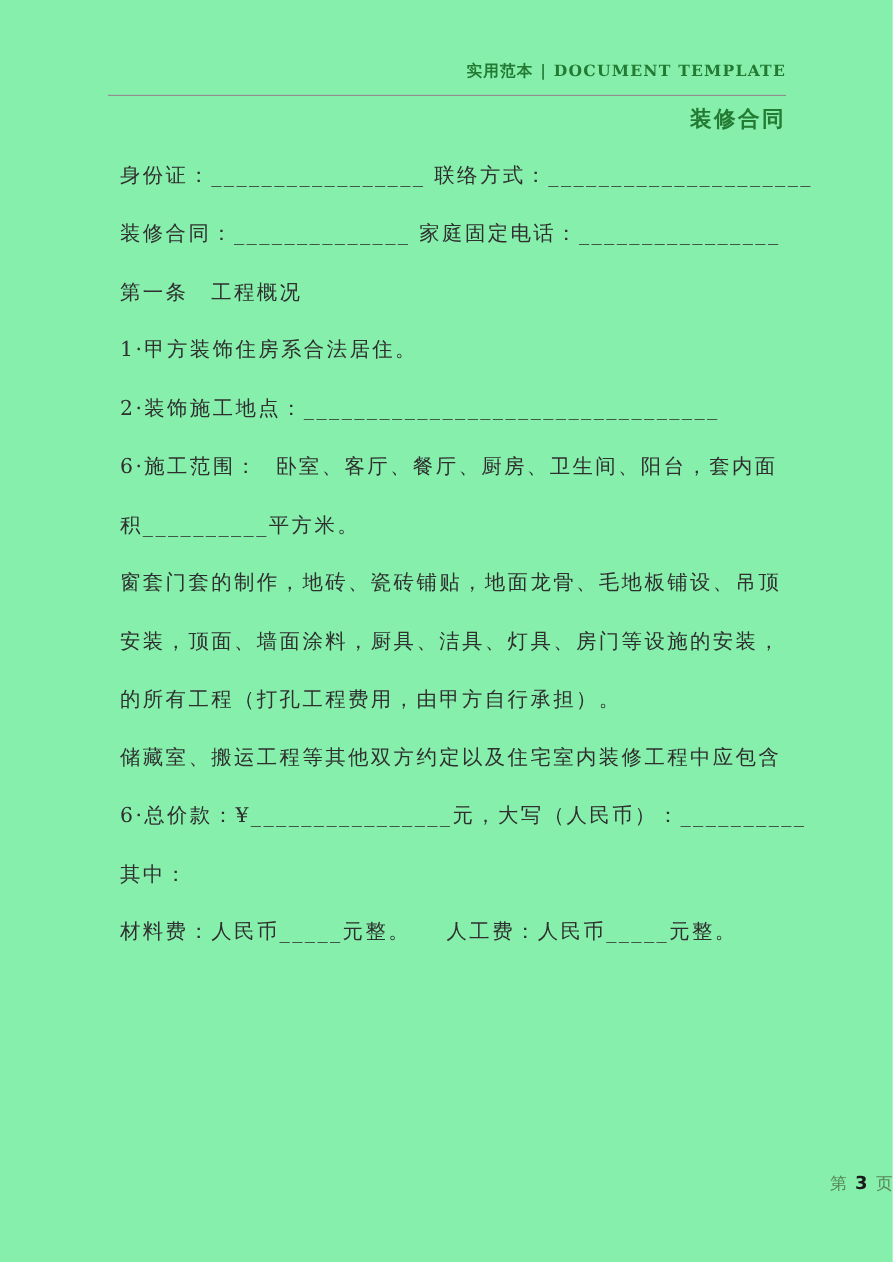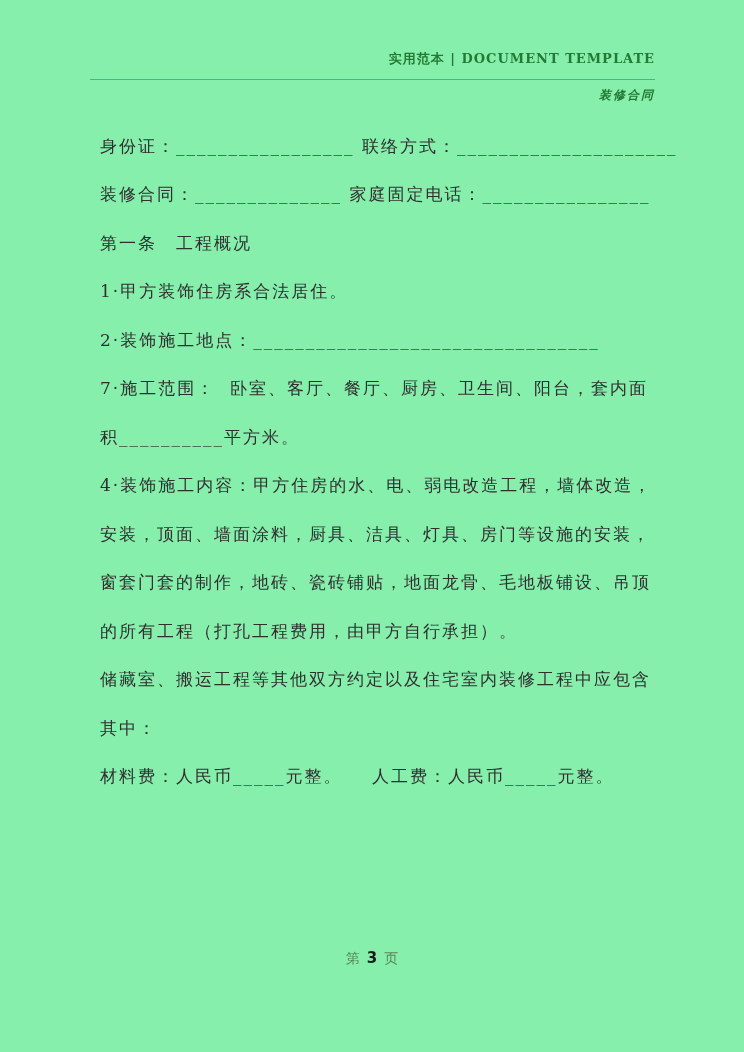--- a/index.html
+++ b/index.html
@@ -33,11 +33,10 @@
   }
   .doc-title {
     margin-top: 7px;
-    font-size: 12px;
+    font-size: 18px;
     font-weight: bold;
     color: #237a32;
     letter-spacing: 2px;
-    font-style: italic;
   }
   .body {
     position: absolute;

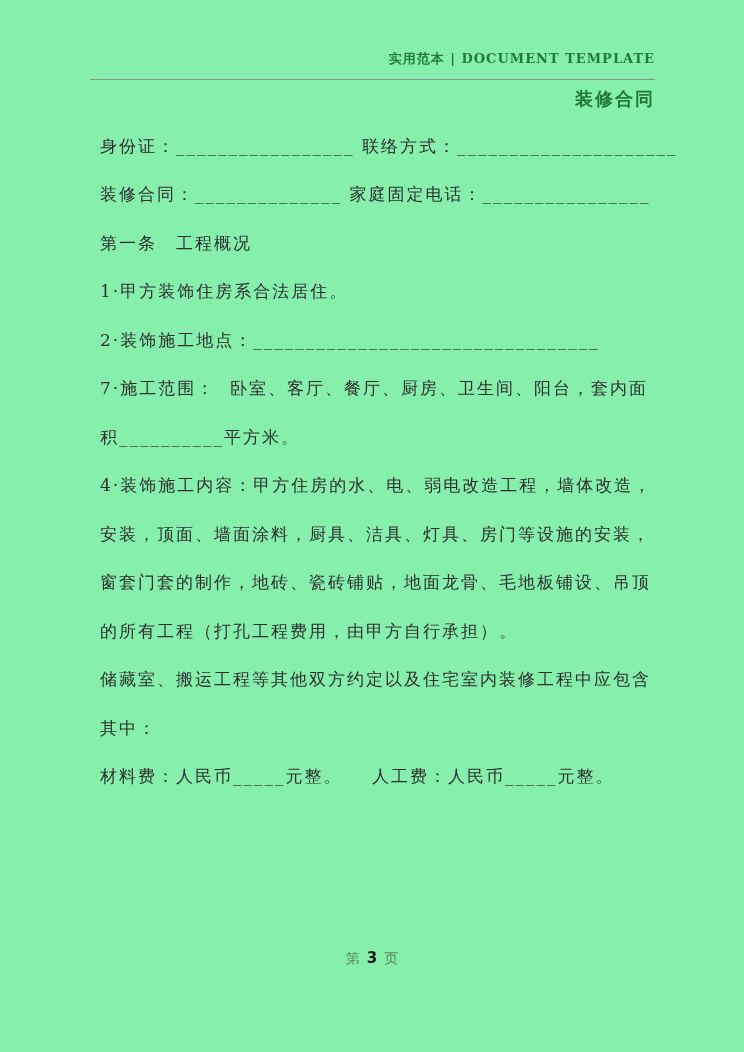--- a/index.html
+++ b/index.html
@@ -87,7 +87,7 @@
       <div class="line">第一条　工程概况</div>
       <div class="line">1·甲方装饰住房系合法居住。</div>
       <div class="line">2·装饰施工地点：_________________________________</div>
-      <div class="line">7·施工范围：  卧室、客厅、餐厅、厨房、卫生间、阳台，套内面</div>
+      <div class="line">6·施工范围：  卧室、客厅、餐厅、厨房、卫生间、阳台，套内面</div>
       <div class="line">积__________平方米。</div>
       <div class="line">4·装饰施工内容：甲方住房的水、电、弱电改造工程，墙体改造，</div>
       <div class="line">安装，顶面、墙面涂料，厨具、洁具、灯具、房门等设施的安装，</div>

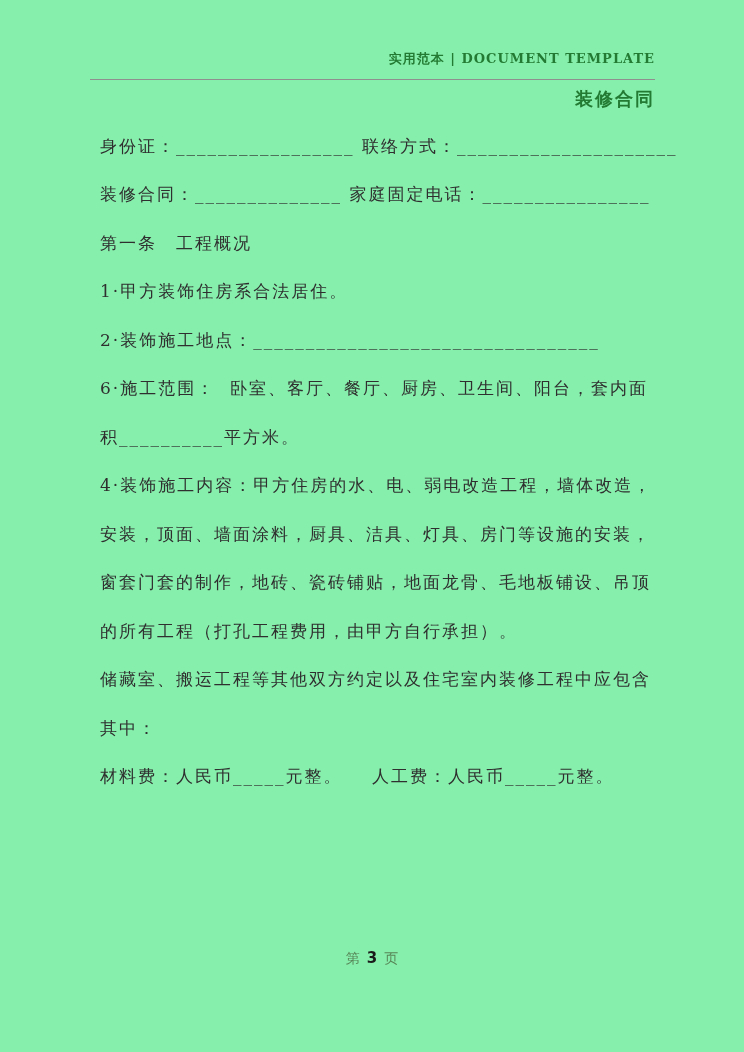--- a/index.html
+++ b/index.html
@@ -89,7 +89,6 @@
       <div class="line">2·装饰施工地点：_________________________________</div>
       <div class="line">6·施工范围：  卧室、客厅、餐厅、厨房、卫生间、阳台，套内面</div>
       <div class="line">积__________平方米。</div>
-      <div class="line">4·装饰施工内容：甲方住房的水、电、弱电改造工程，墙体改造，</div>
       <div class="line">安装，顶面、墙面涂料，厨具、洁具、灯具、房门等设施的安装，</div>
       <div class="line">窗套门套的制作，地砖、瓷砖铺贴，地面龙骨、毛地板铺设、吊顶</div>
       <div class="line">的所有工程（打孔工程费用，由甲方自行承担）。</div>

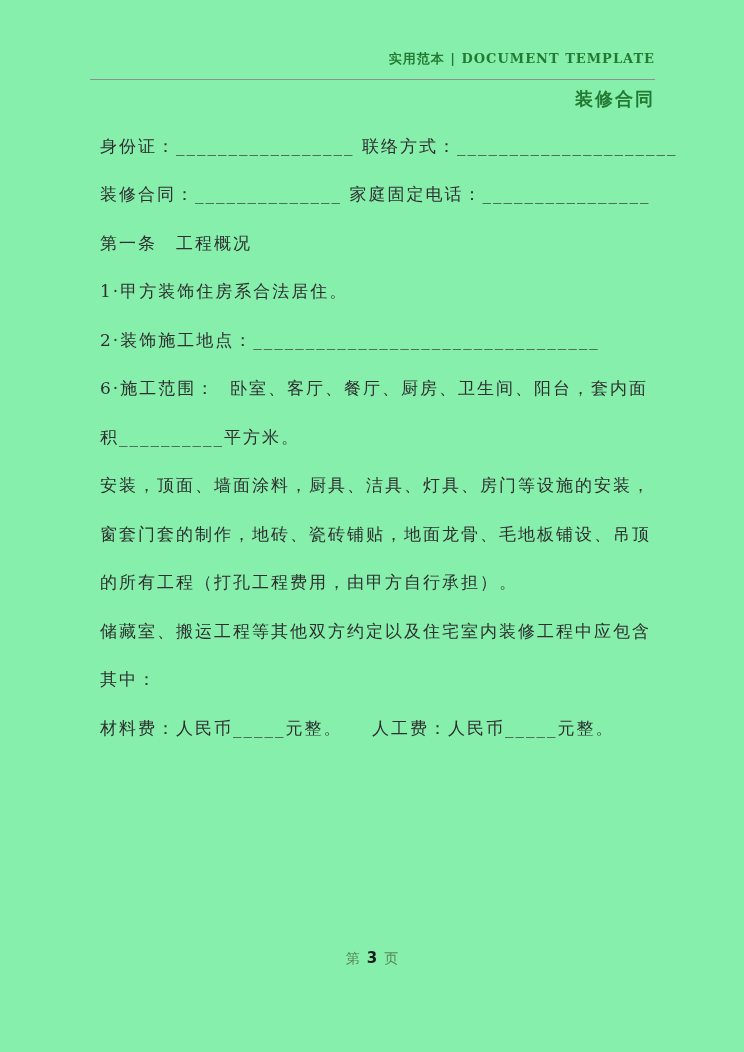--- a/index.html
+++ b/index.html
@@ -89,8 +89,8 @@
       <div class="line">2·装饰施工地点：_________________________________</div>
       <div class="line">6·施工范围：  卧室、客厅、餐厅、厨房、卫生间、阳台，套内面</div>
       <div class="line">积__________平方米。</div>
+      <div class="line">窗套门套的制作，地砖、瓷砖铺贴，地面龙骨、毛地板铺设、吊顶</div>
       <div class="line">安装，顶面、墙面涂料，厨具、洁具、灯具、房门等设施的安装，</div>
-      <div class="line">窗套门套的制作，地砖、瓷砖铺贴，地面龙骨、毛地板铺设、吊顶</div>
       <div class="line">的所有工程（打孔工程费用，由甲方自行承担）。</div>
       <div class="line">储藏室、搬运工程等其他双方约定以及住宅室内装修工程中应包含</div>
       <div class="line">其中：</div>

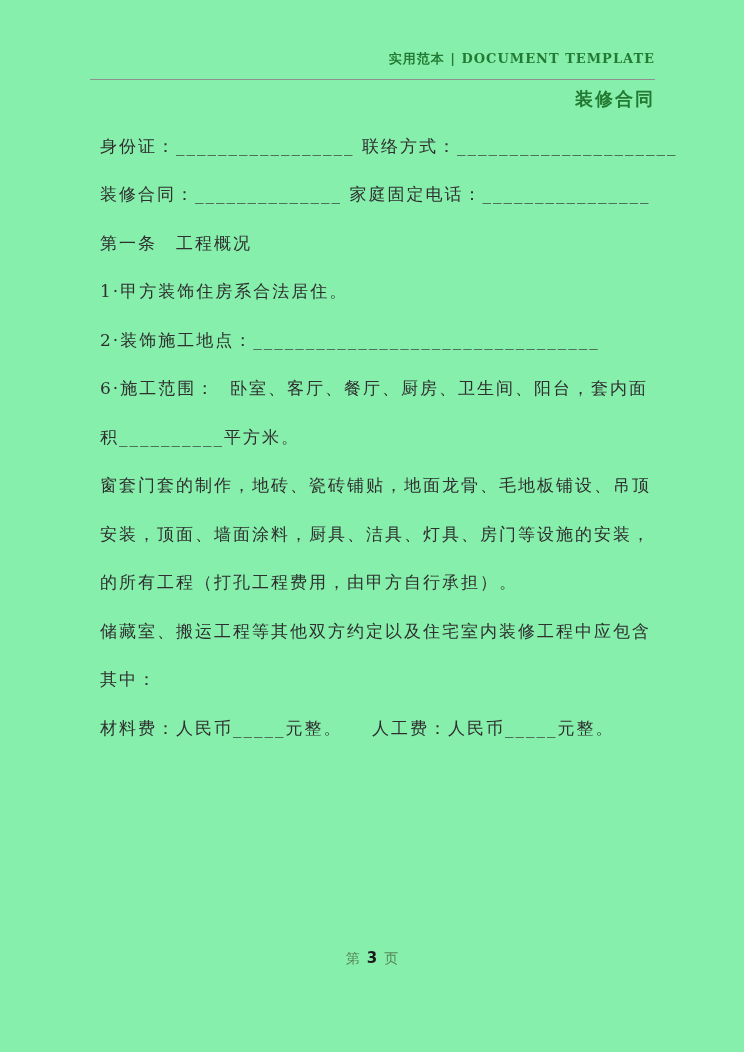--- a/index.html
+++ b/index.html
@@ -93,6 +93,7 @@
       <div class="line">安装，顶面、墙面涂料，厨具、洁具、灯具、房门等设施的安装，</div>
       <div class="line">的所有工程（打孔工程费用，由甲方自行承担）。</div>
       <div class="line">储藏室、搬运工程等其他双方约定以及住宅室内装修工程中应包含</div>
+      <div class="line">6·总价款：¥________________元，大写（人民币）：__________</div>
       <div class="line">其中：</div>
       <div class="line">材料费：人民币_____元整。    人工费：人民币_____元整。</div>
     </div>

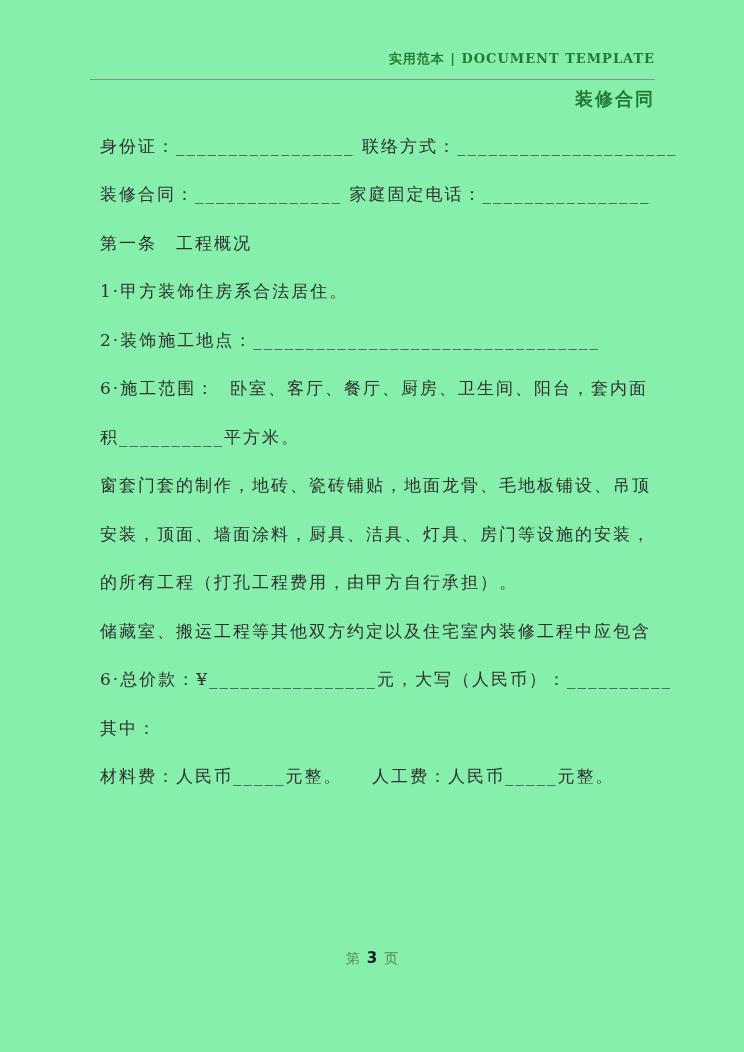--- a/index.html
+++ b/index.html
@@ -57,8 +57,8 @@
     position: absolute;
     left: 0;
     right: 0;
-    bottom: 84px;
-    text-align: center;
+    bottom: 56px;
+    text-align: right;
     font-size: 14px;
     color: #578557;
     font-family: "DejaVu Sans", "Liberation Sans", sans-serif;

